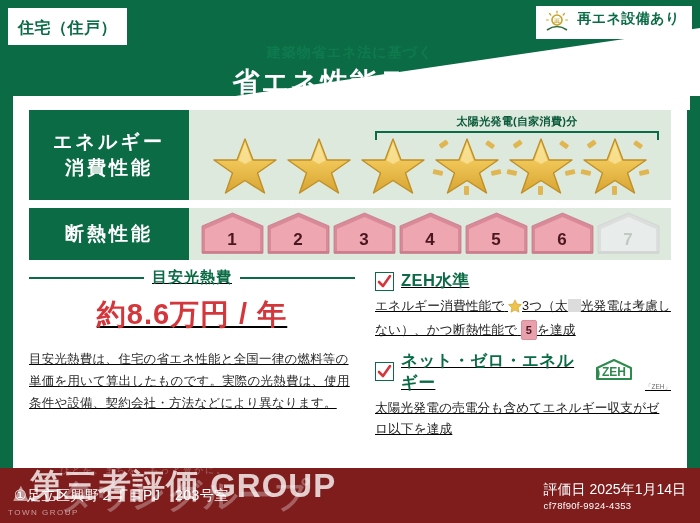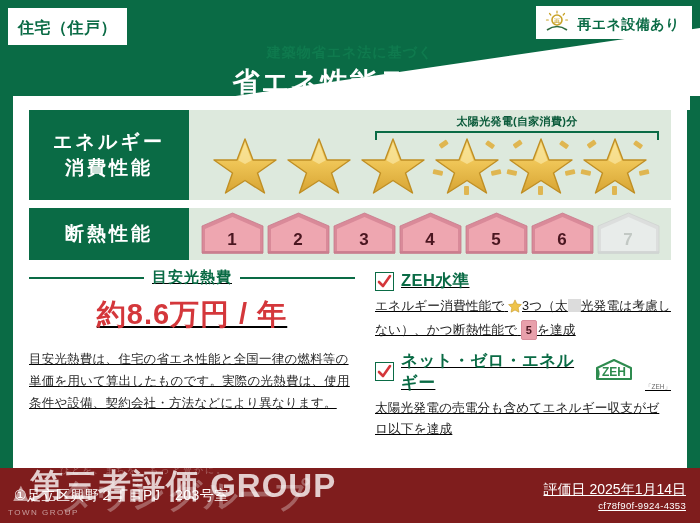--- a/index.html
+++ b/index.html
@@ -37,7 +37,7 @@
     position:absolute; right:8px; top:6px;
     background:#fff; z-index:6;
     padding:4px 12px 5px 8px;
-    display:flex; align-items:flex-end; gap:7px;
+    display:flex; align-items:flex-start; gap:7px;
   }
   .re-badge .txt{ color:#0a6b45; font-size:14px; font-weight:bold; letter-spacing:.5px;}
   .sun-ico{ width:26px; height:24px; }

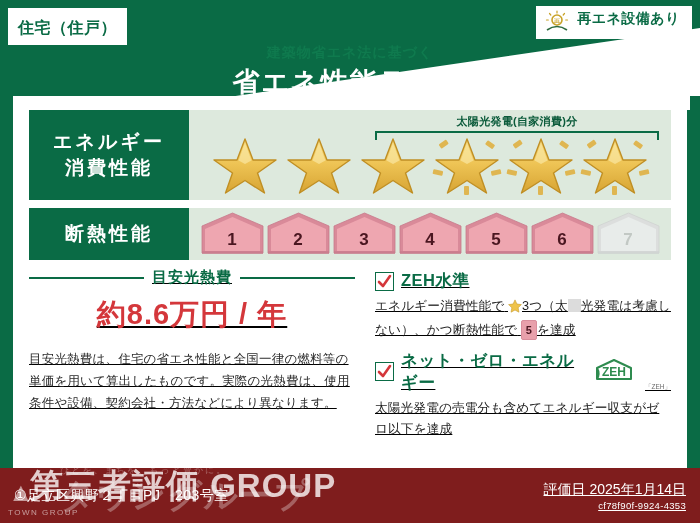--- a/index.html
+++ b/index.html
@@ -140,7 +140,7 @@
     padding:0 14px;
   }
   .f-addr{ font-size:14px; letter-spacing:.5px; }
-  .f-right{ text-align:right;text-decoration:underline; }
+  .f-right{ text-align:left; }
   .f-date{ font-size:14px; }
   .f-id{ font-size:9.5px; letter-spacing:.3px; margin-top:1px;}
 

